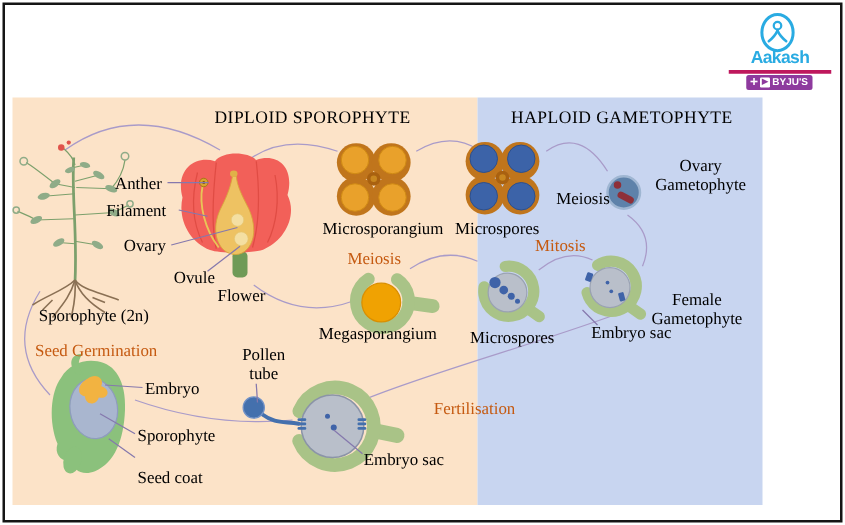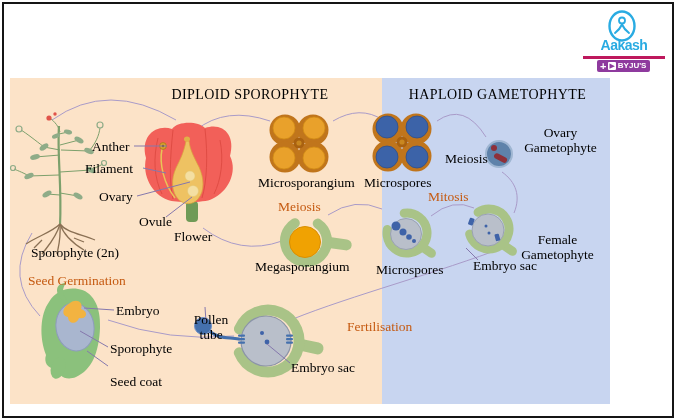--- a/index.html
+++ b/index.html
@@ -269,7 +269,7 @@
 <div class="lbl" style="left:255px;top:259px;">Megasporangium</div>
 <div class="lbl" style="left:376px;top:262px;">Microspores</div>
 <div class="lbl" style="left:473px;top:258px;">Embryo sac</div>
-<div class="lbl wrap" style="left:185px;top:276px;width:52px;margin-top:36px;">Pollen tube</div>
+<div class="lbl wrap" style="left:185px;top:276px;width:52px;">Pollen tube</div>
 <div class="lbl" style="left:116px;top:303px;">Embryo</div>
 <div class="lbl" style="left:110px;top:341px;">Sporophyte</div>
 <div class="lbl" style="left:110px;top:360px;margin-top:14px;">Seed coat</div>

